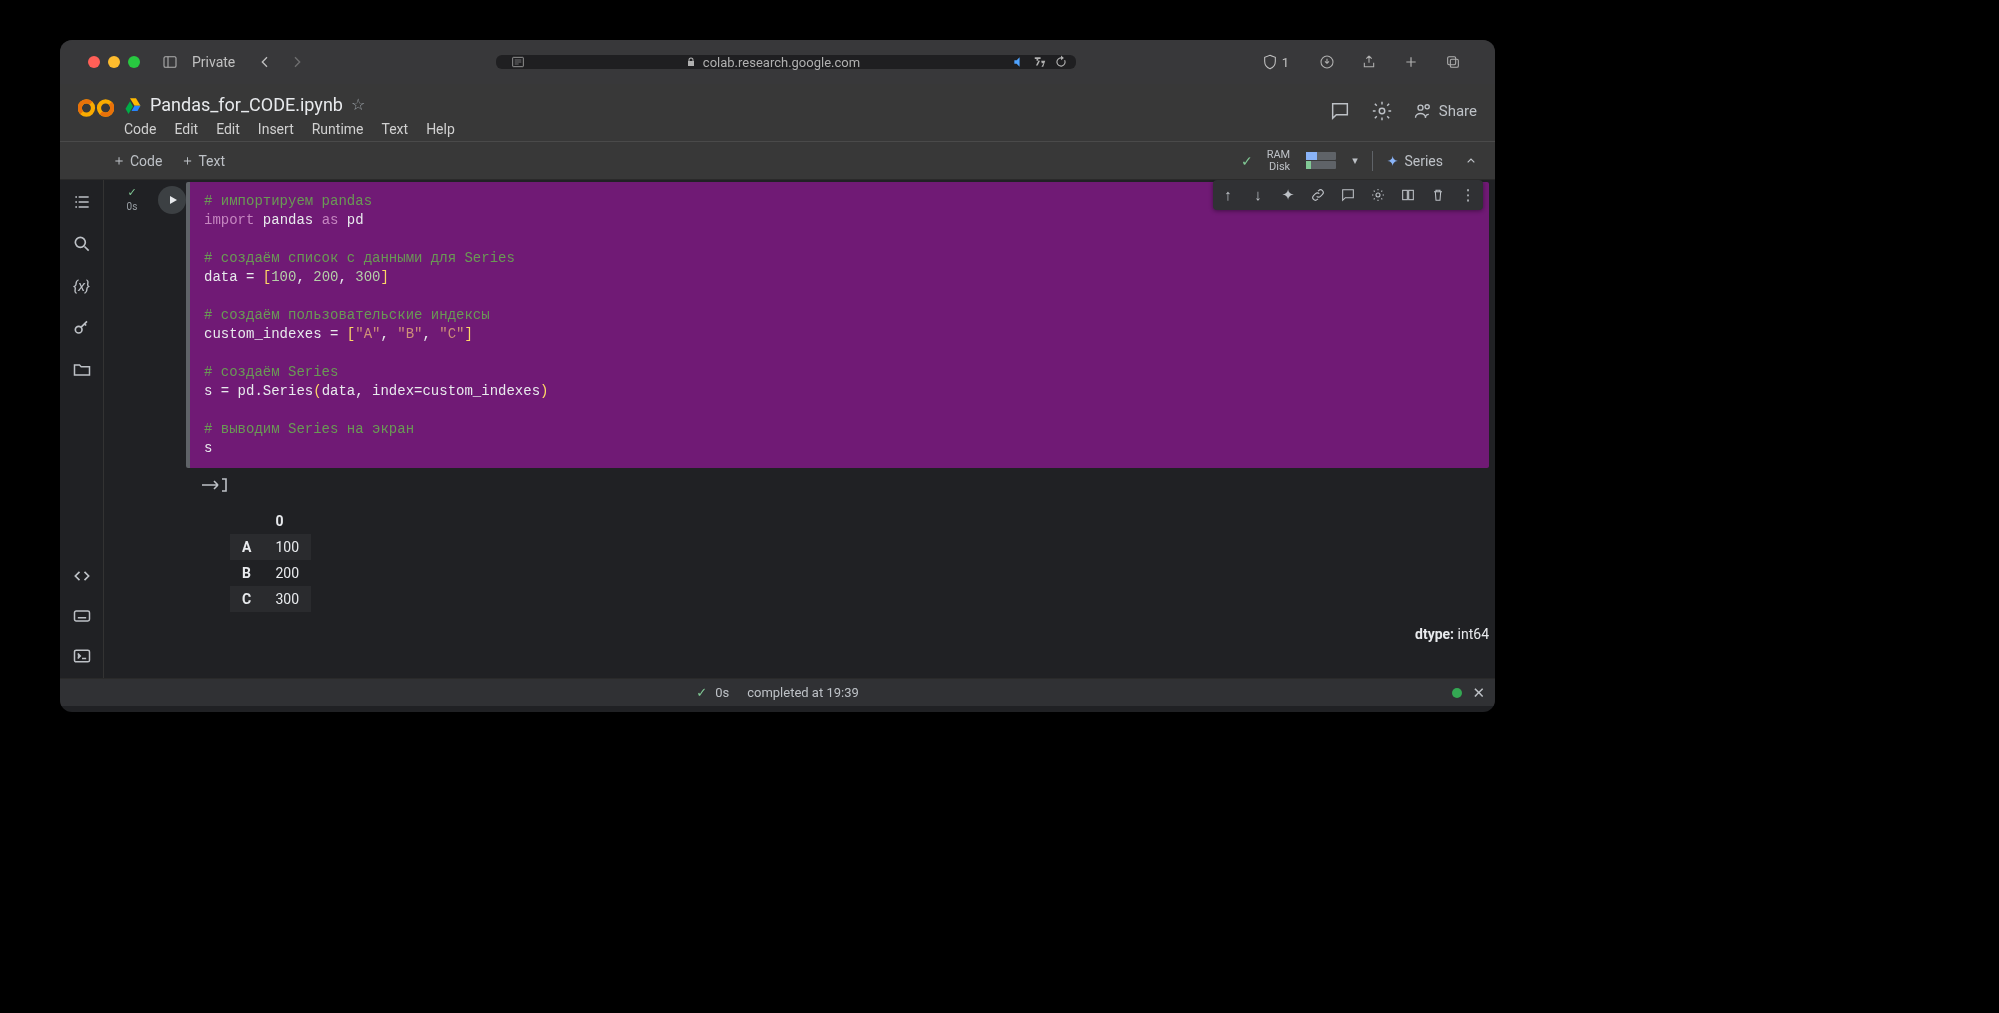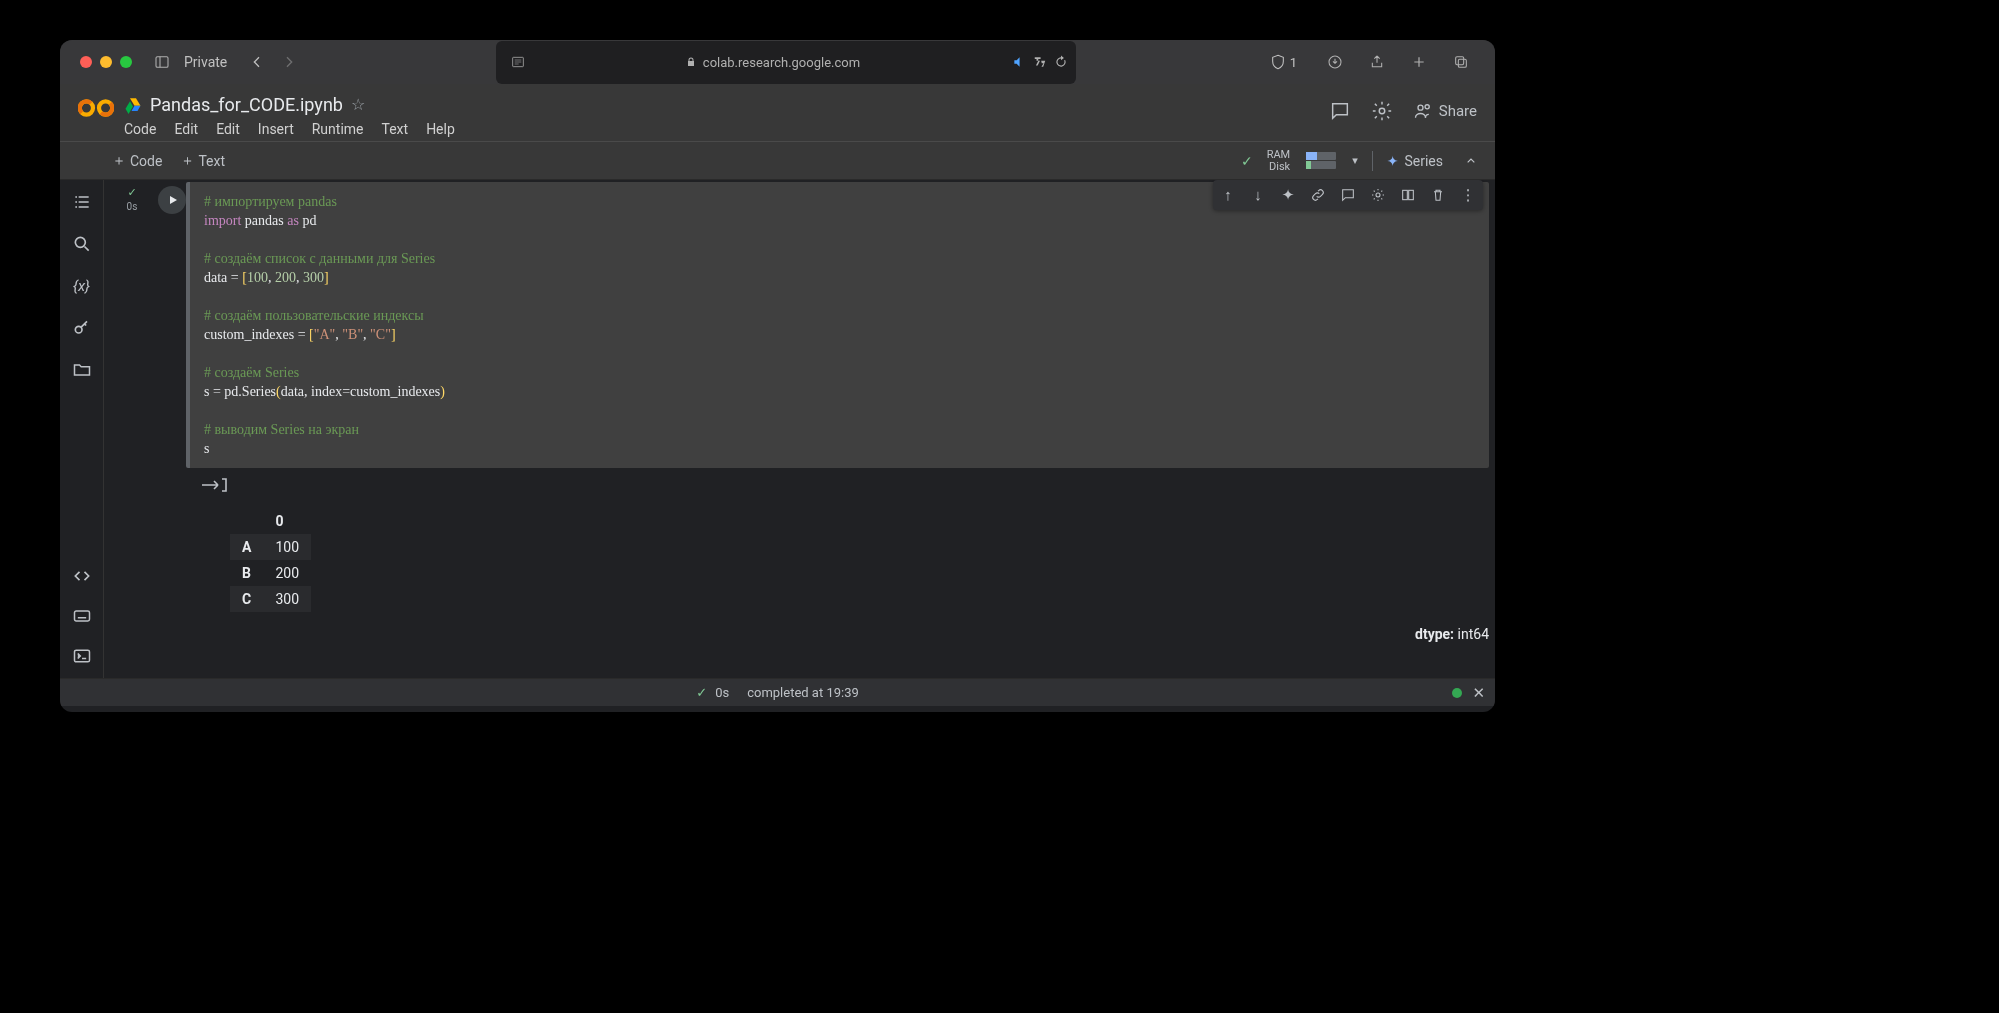--- a/index.html
+++ b/index.html
@@ -26,7 +26,7 @@
     background: #38383a;
     display: flex;
     align-items: center;
-    padding: 0 20px;
+    padding: 0 28px;
     gap: 8px;
   }
   .traffic { display: flex; gap: 8px; margin-right: 8px; }

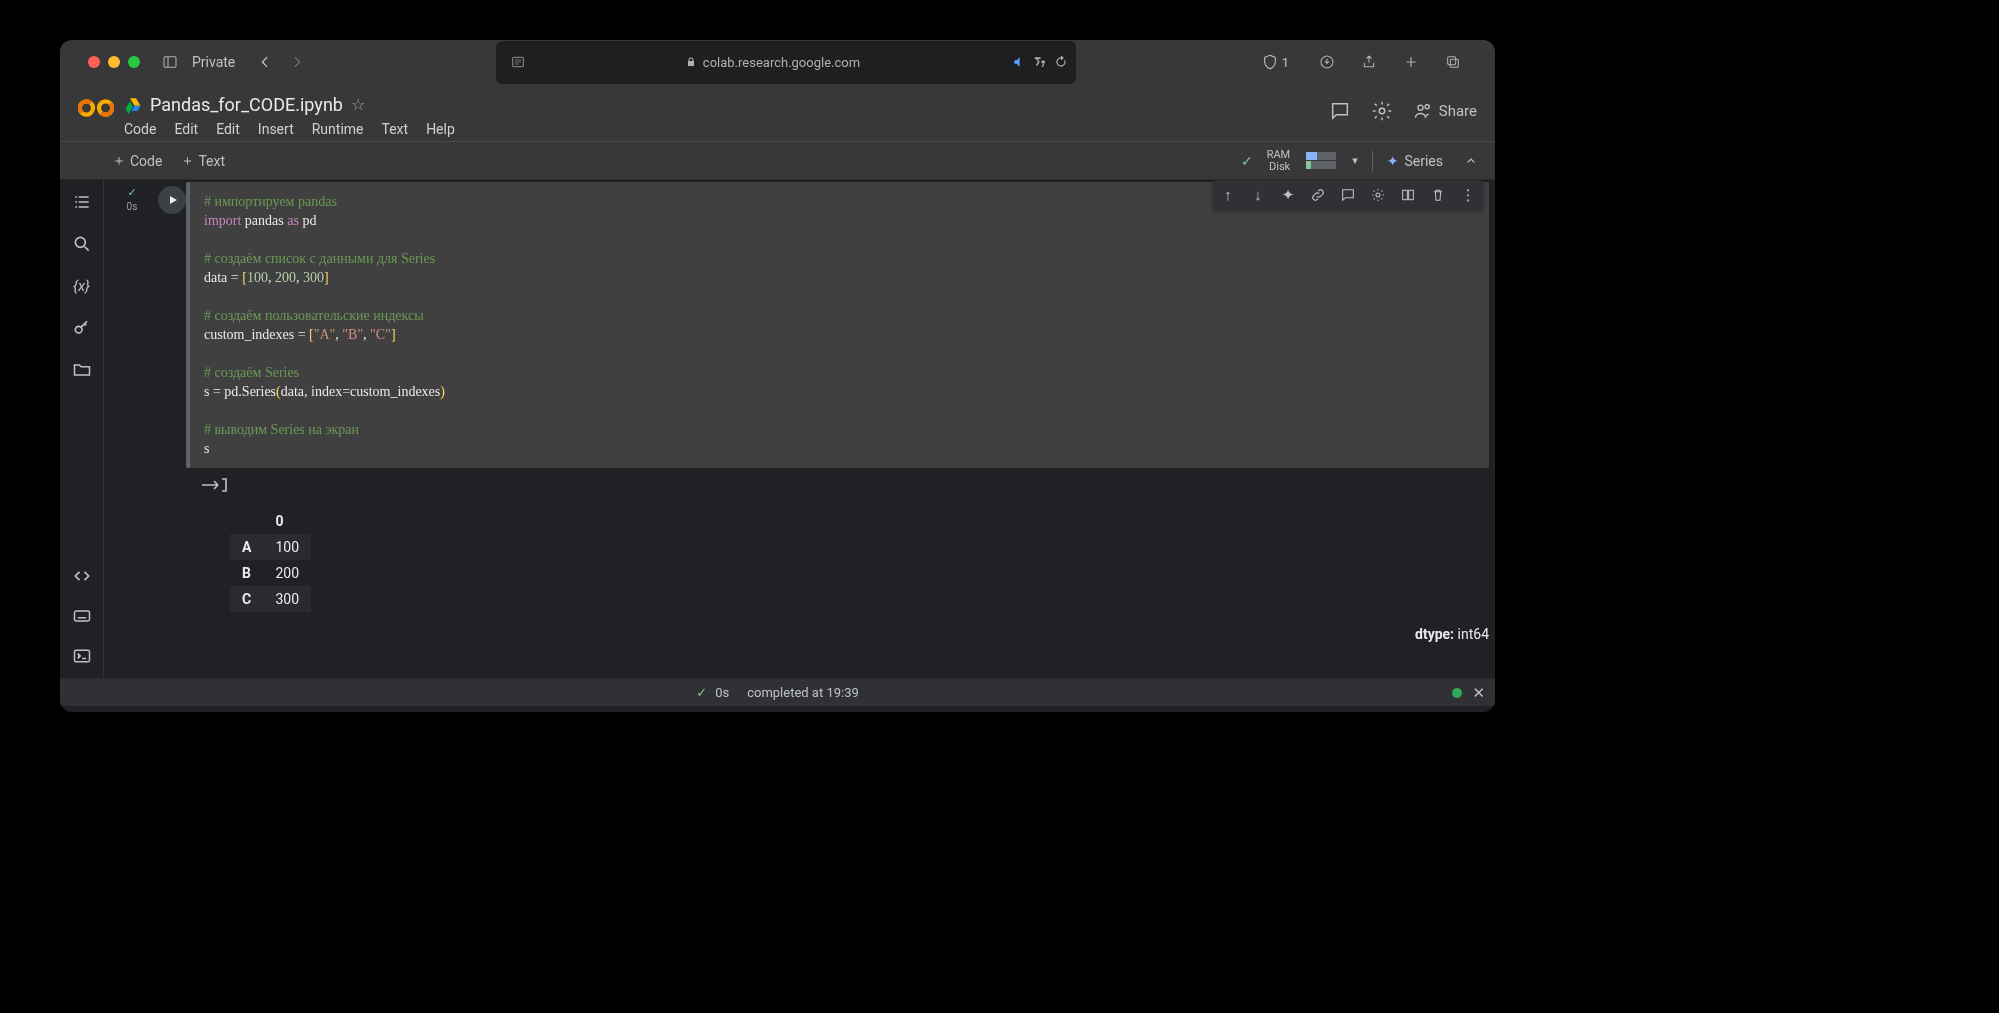--- a/index.html
+++ b/index.html
@@ -47,7 +47,7 @@
   .nav-arrows .tb-btn:last-child { opacity: 0.4; }
   .addr-wrap { flex: 1; display: flex; justify-content: center; }
   .addr {
-    width: 580px; height: 43px;
+    width: 580px; height: 14px;
     background: #1f1f21;
     border-radius: 6px;
     display: flex; align-items: center;

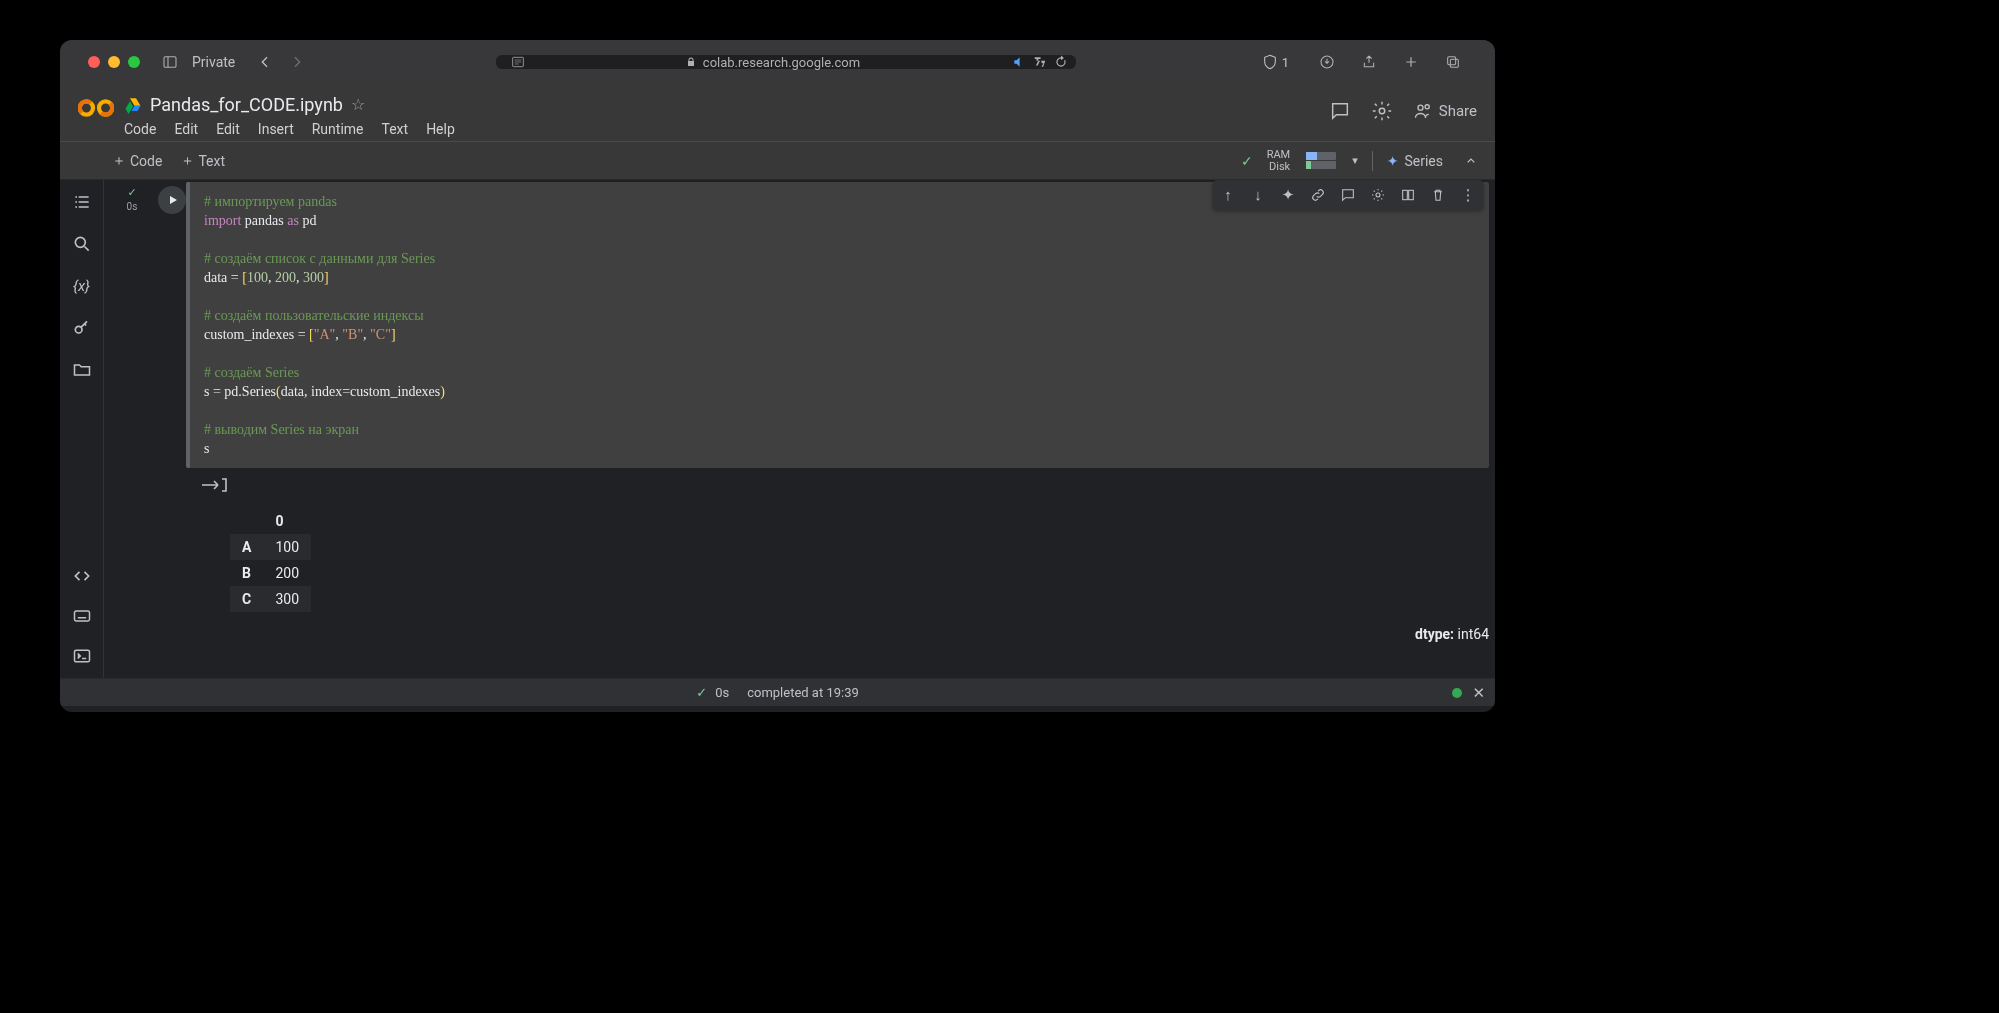--- a/index.html
+++ b/index.html
@@ -128,10 +128,10 @@
   .run-btn svg { width:12px; height:12px; fill:#e8eaed; margin-left:2px; }
   .cell-body { flex:1; }
   .code-area {
-    background:#404040;
+    background:#701a75;
     border-left:4px solid #5f6368;
     padding:10px 14px;
-    font-family: Liberation Serif, serif;
+    font-family: Liberation Mono, monospace;
     font-size:14px; line-height:19px;
     white-space:pre;
     color:#e8eaed;

